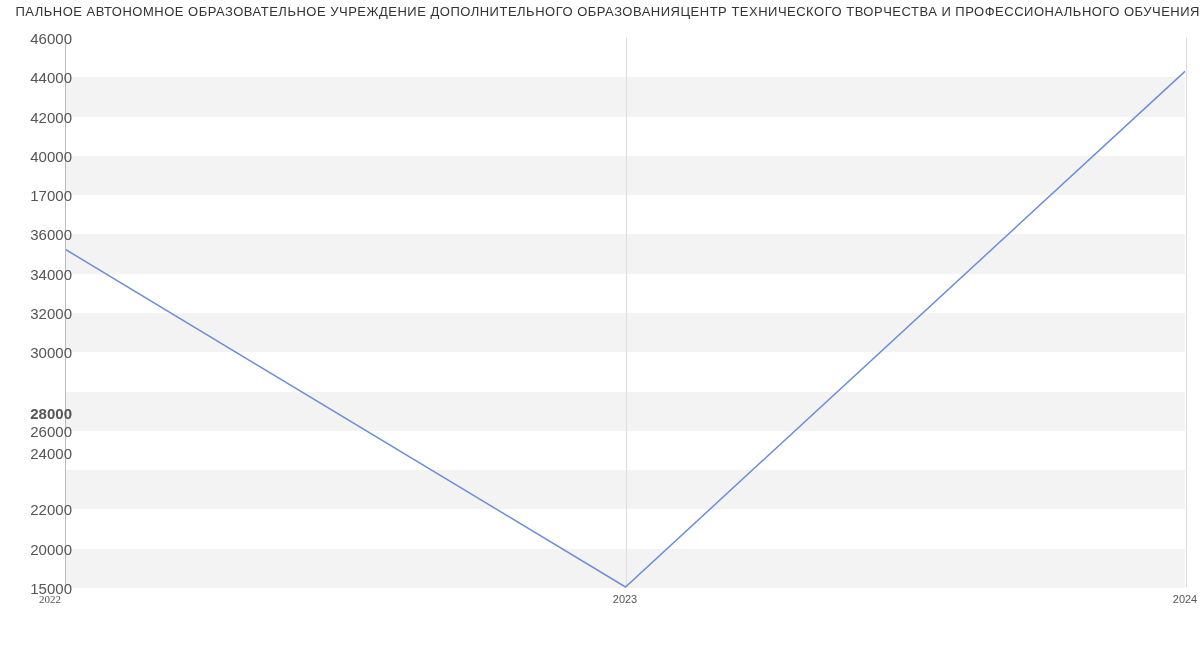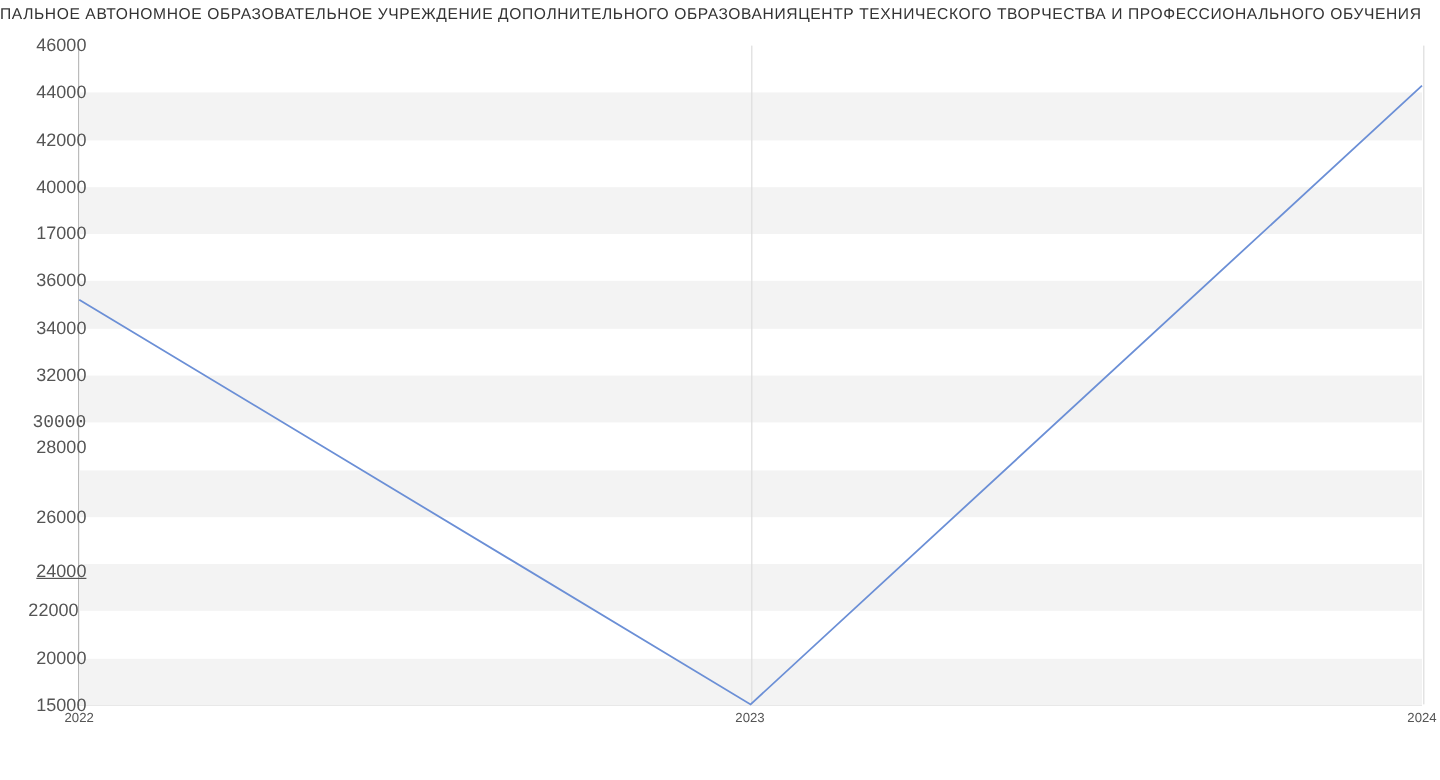--- a/index.html
+++ b/index.html
@@ -17,7 +17,7 @@
     top: 4px;
     left: 0;
     width: 1200px;
-    text-align: left;
+    text-align: right;
     font-size: 13px;
     letter-spacing: 0.5px;
     color: #333;

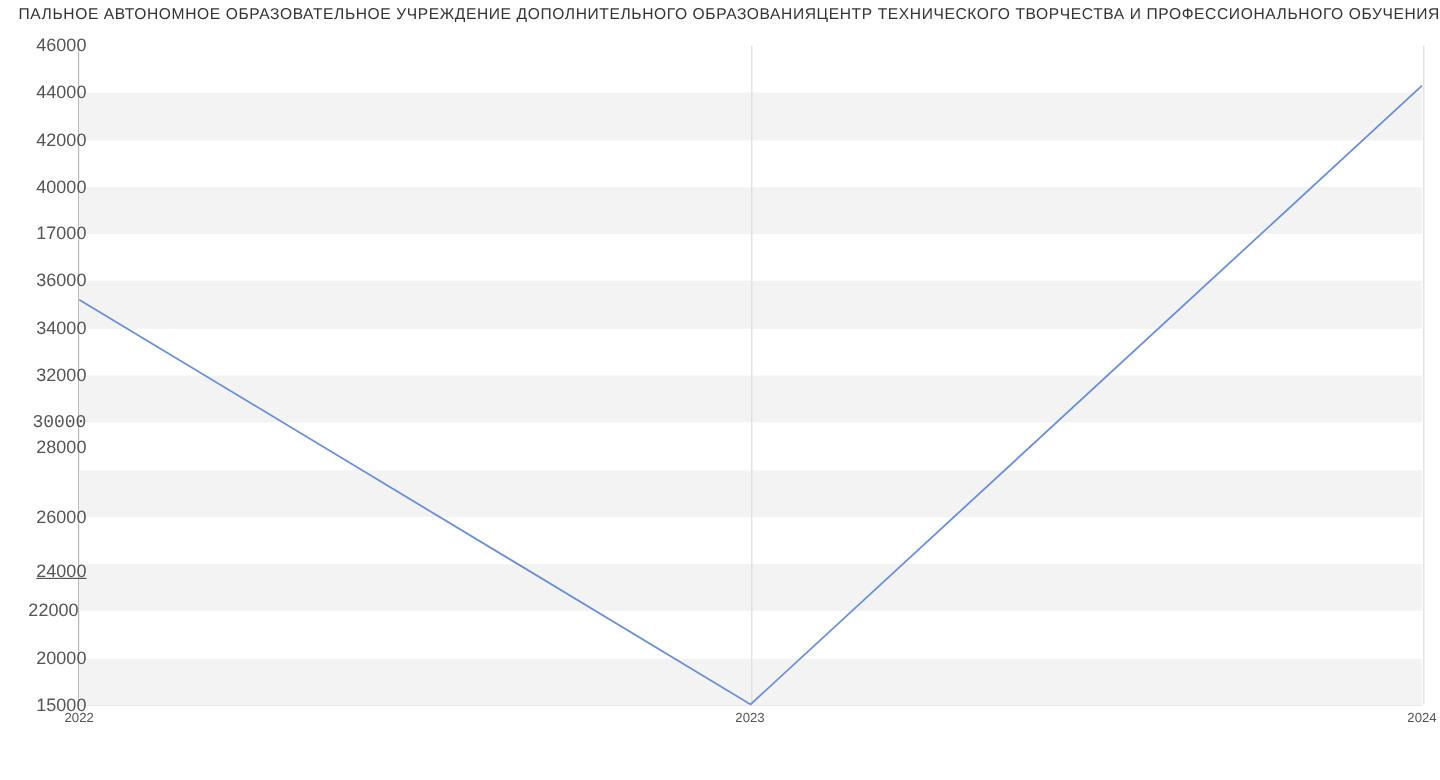--- a/index.html
+++ b/index.html
@@ -109,7 +109,7 @@
     <div class="tick-y" style="top: 448px; text-decoration: underline;">24000</div>
     <div class="tick-y" style="top: 402.857px;">26000</div>
     <div class="tick-y" style="top: 345px;">28000</div>
-    <div class="tick-y" style="top: 324.286px; font-family: Liberation Mono, monospace;">30000</div>
+    <div class="tick-y" style="top: 324.286px;">30000</div>
     <div class="tick-y" style="top: 285px;">32000</div>
     <div class="tick-y" style="top: 245.714px;">34000</div>
     <div class="tick-y" style="top: 206.429px;">36000</div>

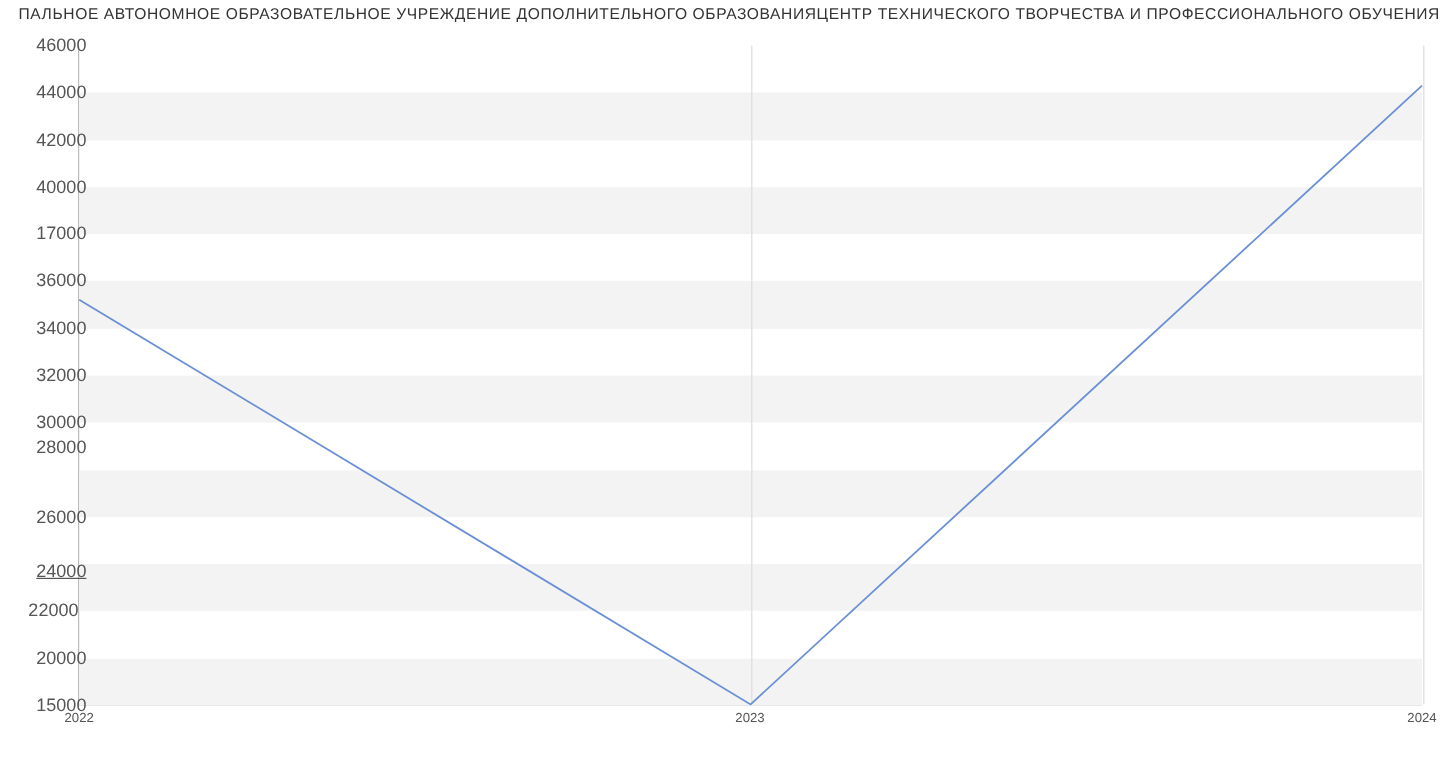--- a/index.html
+++ b/index.html
@@ -108,7 +108,7 @@
     <div class="tick-y" style="top: 481.429px; text-align: center;">22000</div>
     <div class="tick-y" style="top: 448px; text-decoration: underline;">24000</div>
     <div class="tick-y" style="top: 402.857px;">26000</div>
-    <div class="tick-y" style="top: 345px;">28000</div>
+    <div class="tick-y" style="top: 385px; font-weight: bold;">28000</div>
     <div class="tick-y" style="top: 324.286px;">30000</div>
     <div class="tick-y" style="top: 285px;">32000</div>
     <div class="tick-y" style="top: 245.714px;">34000</div>

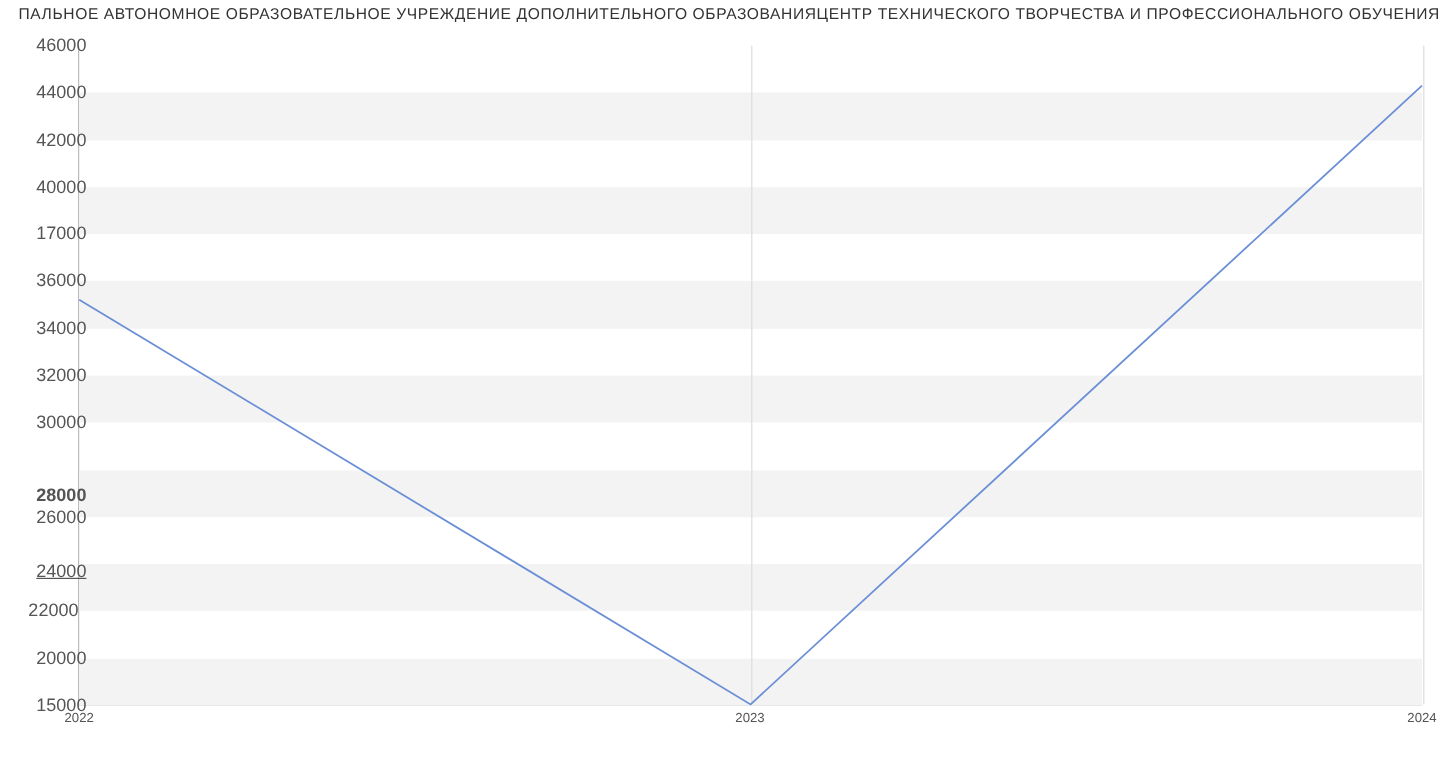--- a/index.html
+++ b/index.html
@@ -106,7 +106,7 @@
 <div class="tick-y" style="top: 560px;">15000</div>
     <div class="tick-y" style="top: 520.714px;">20000</div>
     <div class="tick-y" style="top: 481.429px; text-align: center;">22000</div>
-    <div class="tick-y" style="top: 448px; text-decoration: underline;">24000</div>
+    <div class="tick-y" style="top: 425px;">24000</div>
     <div class="tick-y" style="top: 402.857px;">26000</div>
     <div class="tick-y" style="top: 385px; font-weight: bold;">28000</div>
     <div class="tick-y" style="top: 324.286px;">30000</div>

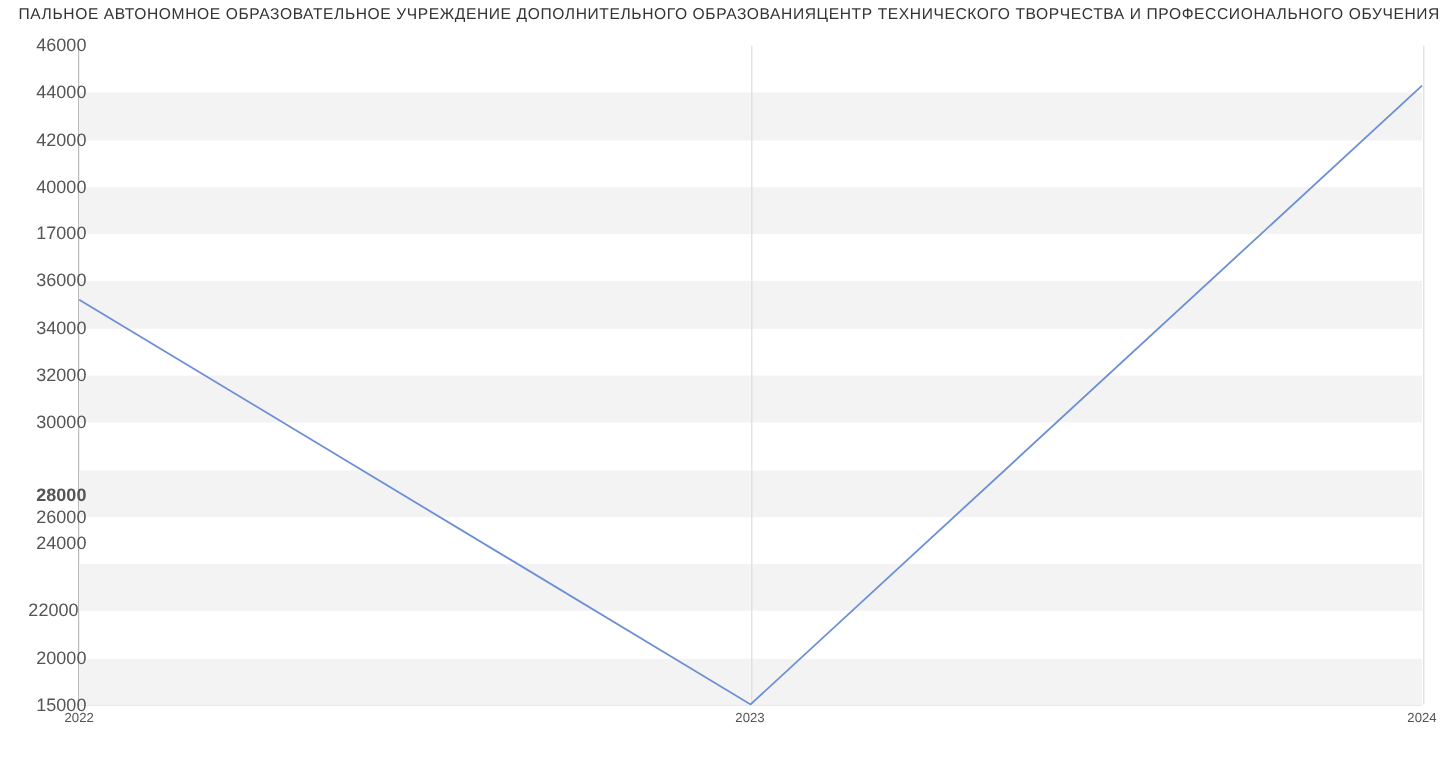--- a/index.html
+++ b/index.html
@@ -105,7 +105,7 @@
     </div>
 <div class="tick-y" style="top: 560px;">15000</div>
     <div class="tick-y" style="top: 520.714px;">20000</div>
-    <div class="tick-y" style="top: 481.429px; text-align: center;">22000</div>
+    <div class="tick-y" style="top: 481.429px;">22000</div>
     <div class="tick-y" style="top: 425px;">24000</div>
     <div class="tick-y" style="top: 402.857px;">26000</div>
     <div class="tick-y" style="top: 385px; font-weight: bold;">28000</div>

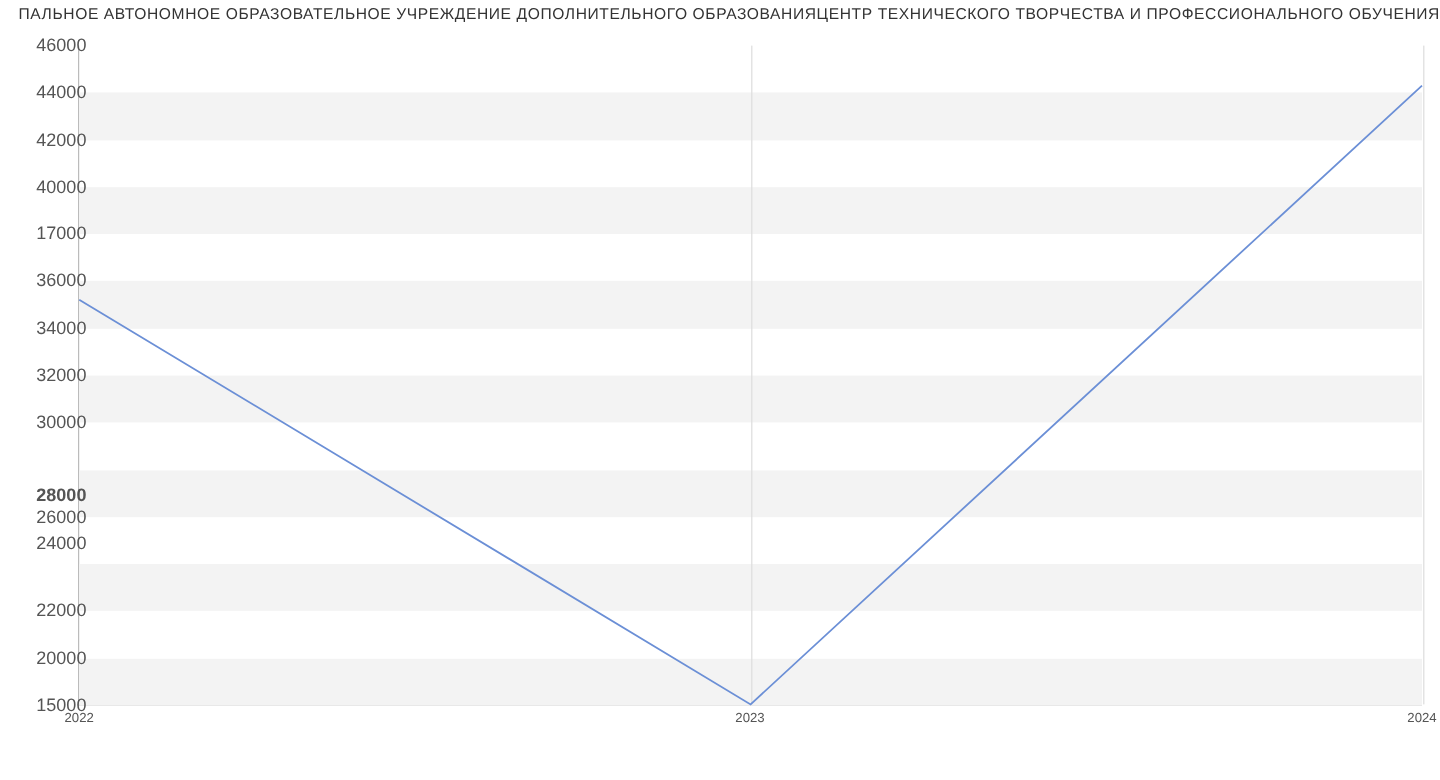--- a/index.html
+++ b/index.html
@@ -118,7 +118,7 @@
     <div class="tick-y" style="top: 88.5714px;">42000</div>
     <div class="tick-y" style="top: 49.2857px;">44000</div>
     <div class="tick-y" style="top: 10px;">46000</div>
-    <div class="tick-x" style="left: 66px;">2022</div>
+    <div class="tick-x" style="left: 50px; font-family: Liberation Serif, serif;">2022</div>
     <div class="tick-x" style="left: 625px;">2023</div>
     <div class="tick-x" style="left: 1185px;">2024</div>
   </div>

